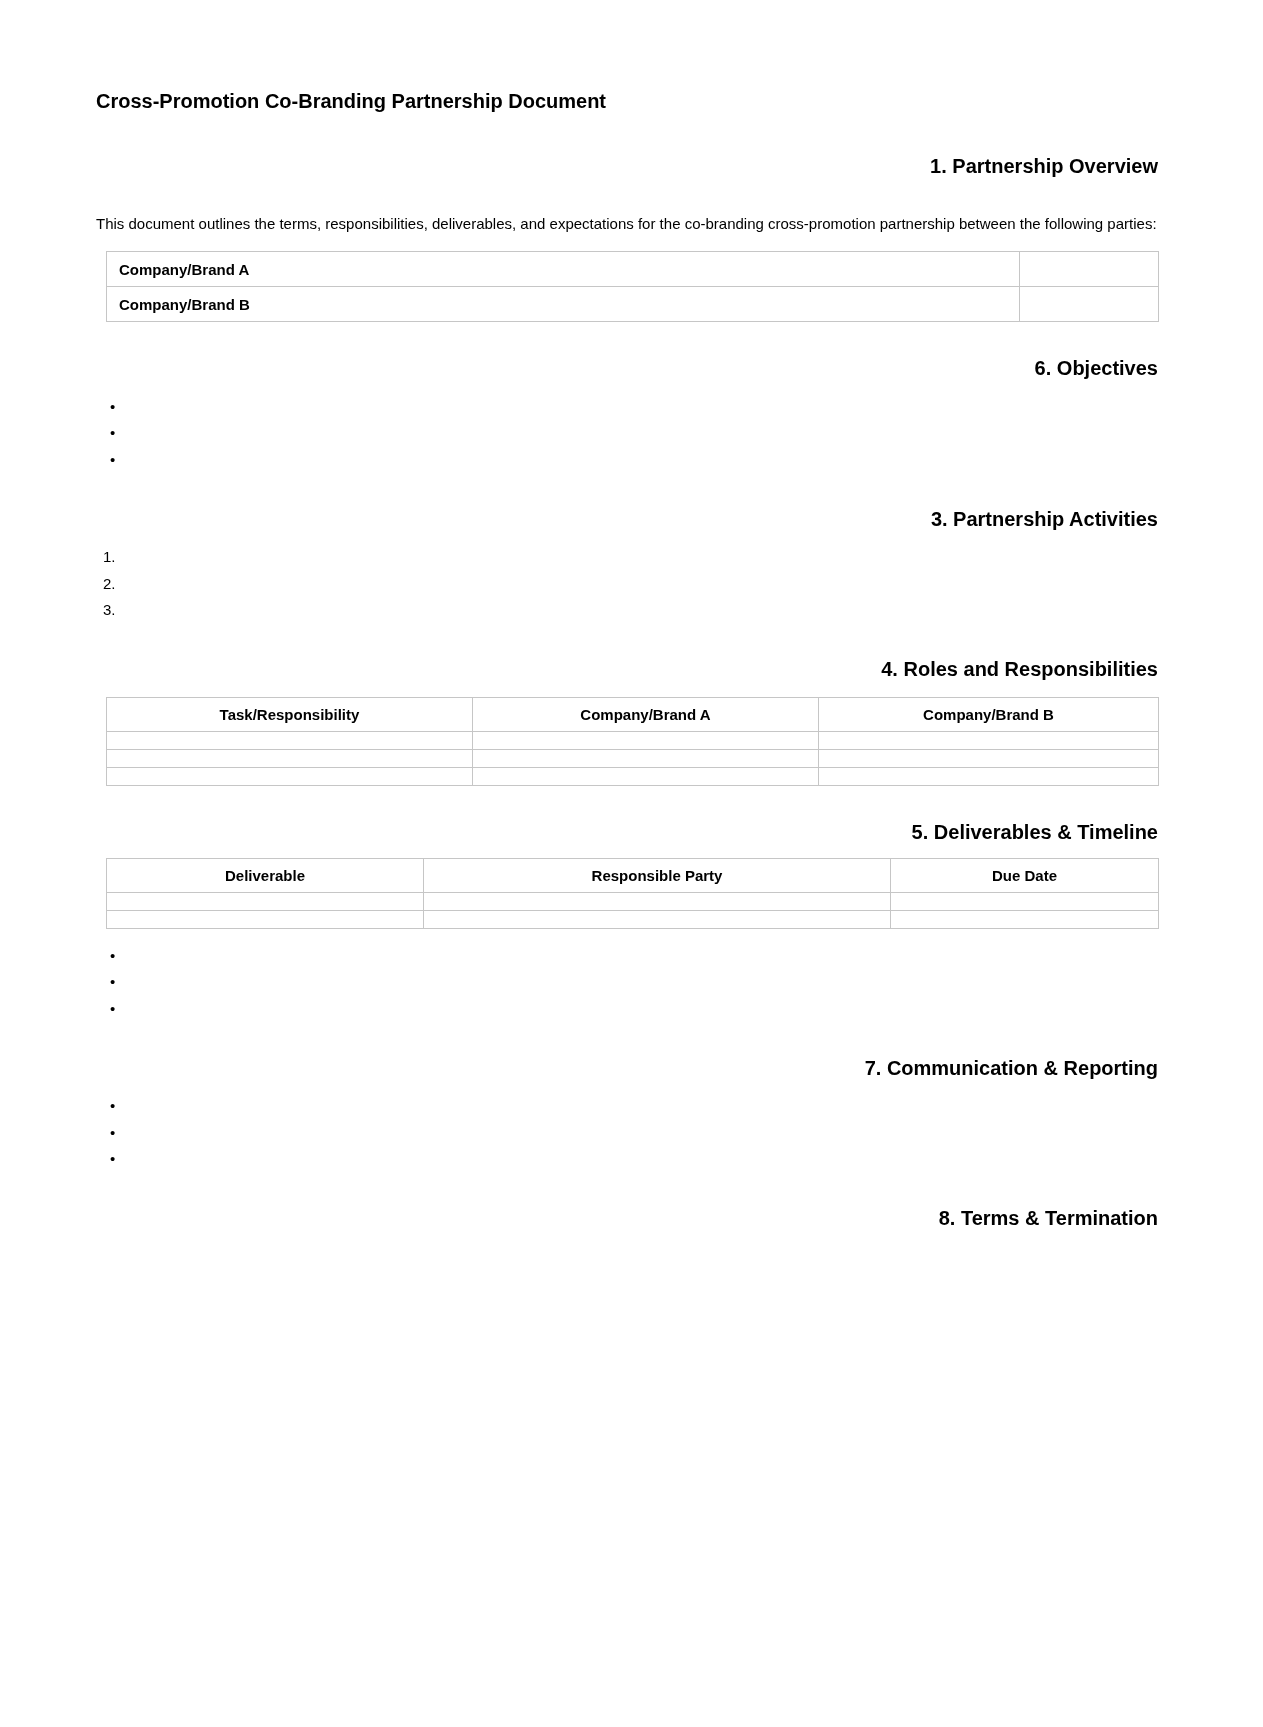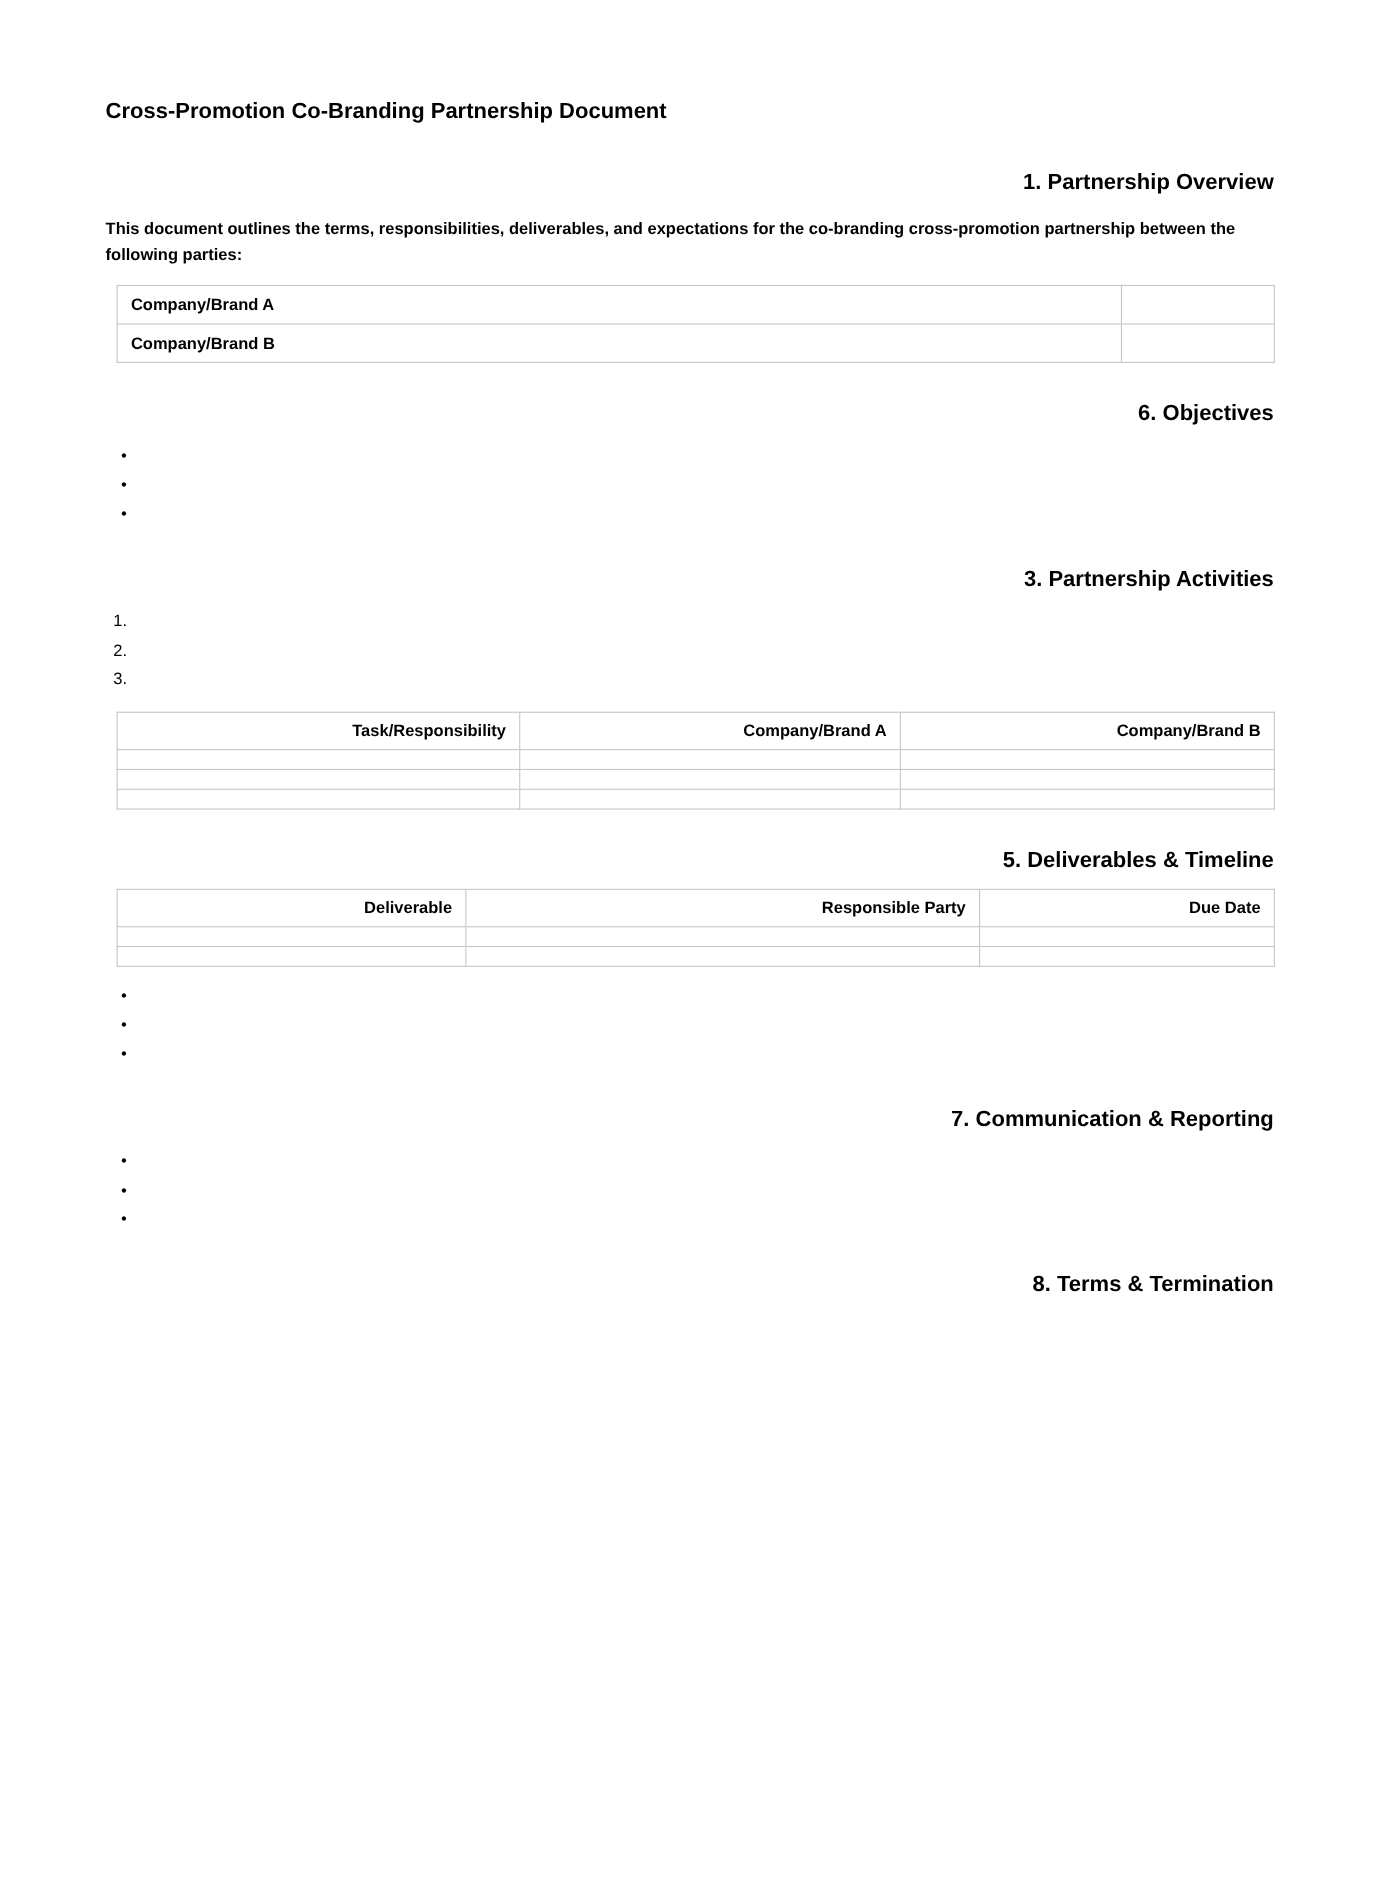--- a/index.html
+++ b/index.html
@@ -37,8 +37,7 @@
   p.intro {
     font-size: 15px;
     line-height: 23px;
-    margin: 19px 0 0 0;
-    font-weight: bold;
+    margin: 34px 0 0 0;
   }
   
   table.tbl {

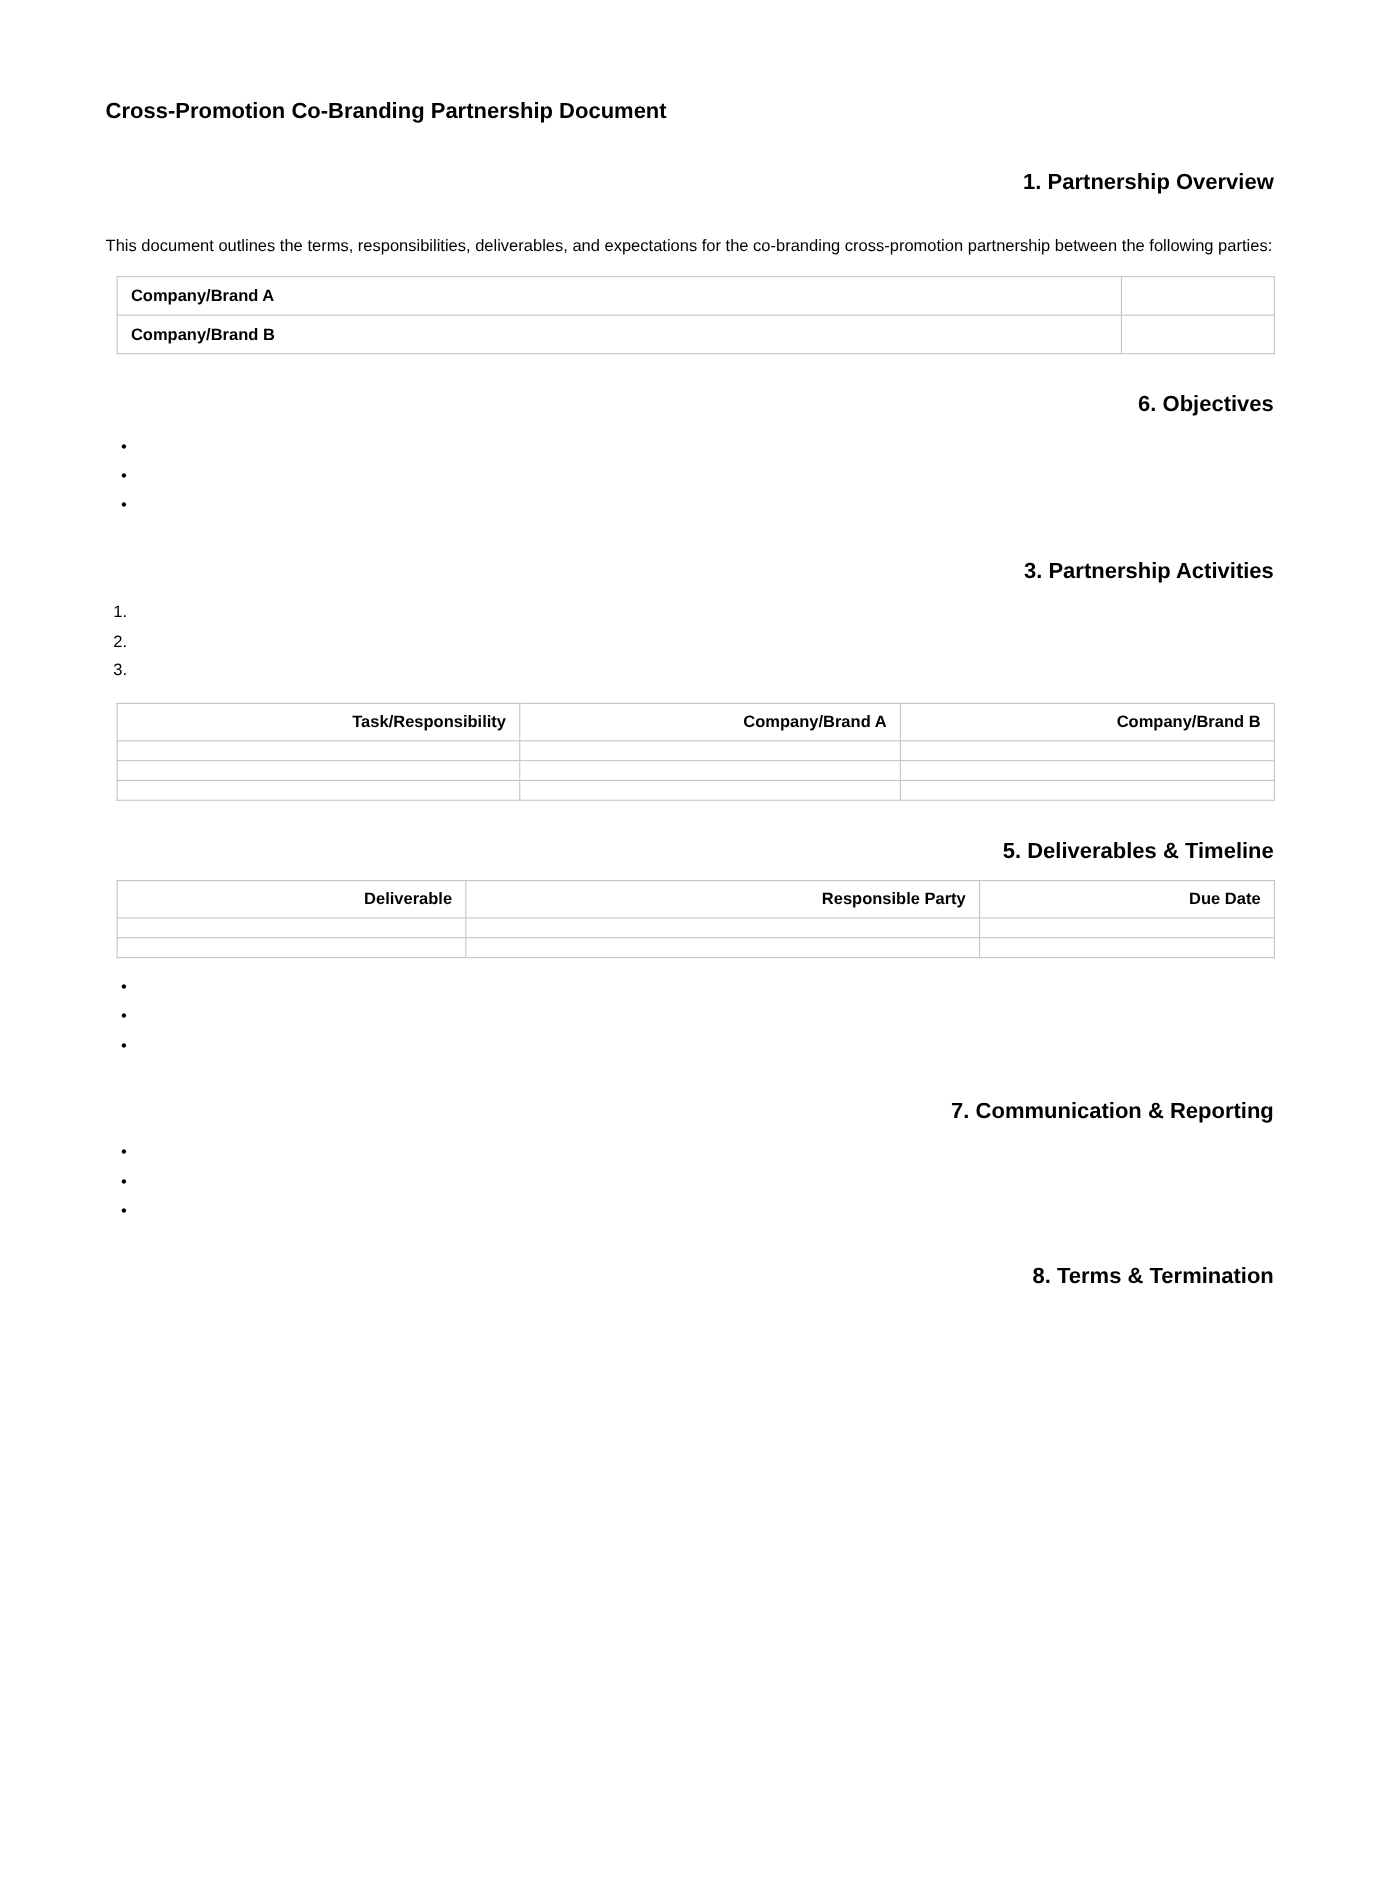--- a/index.html
+++ b/index.html
@@ -158,6 +158,7 @@
     </li>
   </ol>
 
+  <h2 class="sec-heading">4. Roles and Responsibilities</h2>
   <table class="tbl grid t2">
     <colgroup>
       <col style="width:366px">

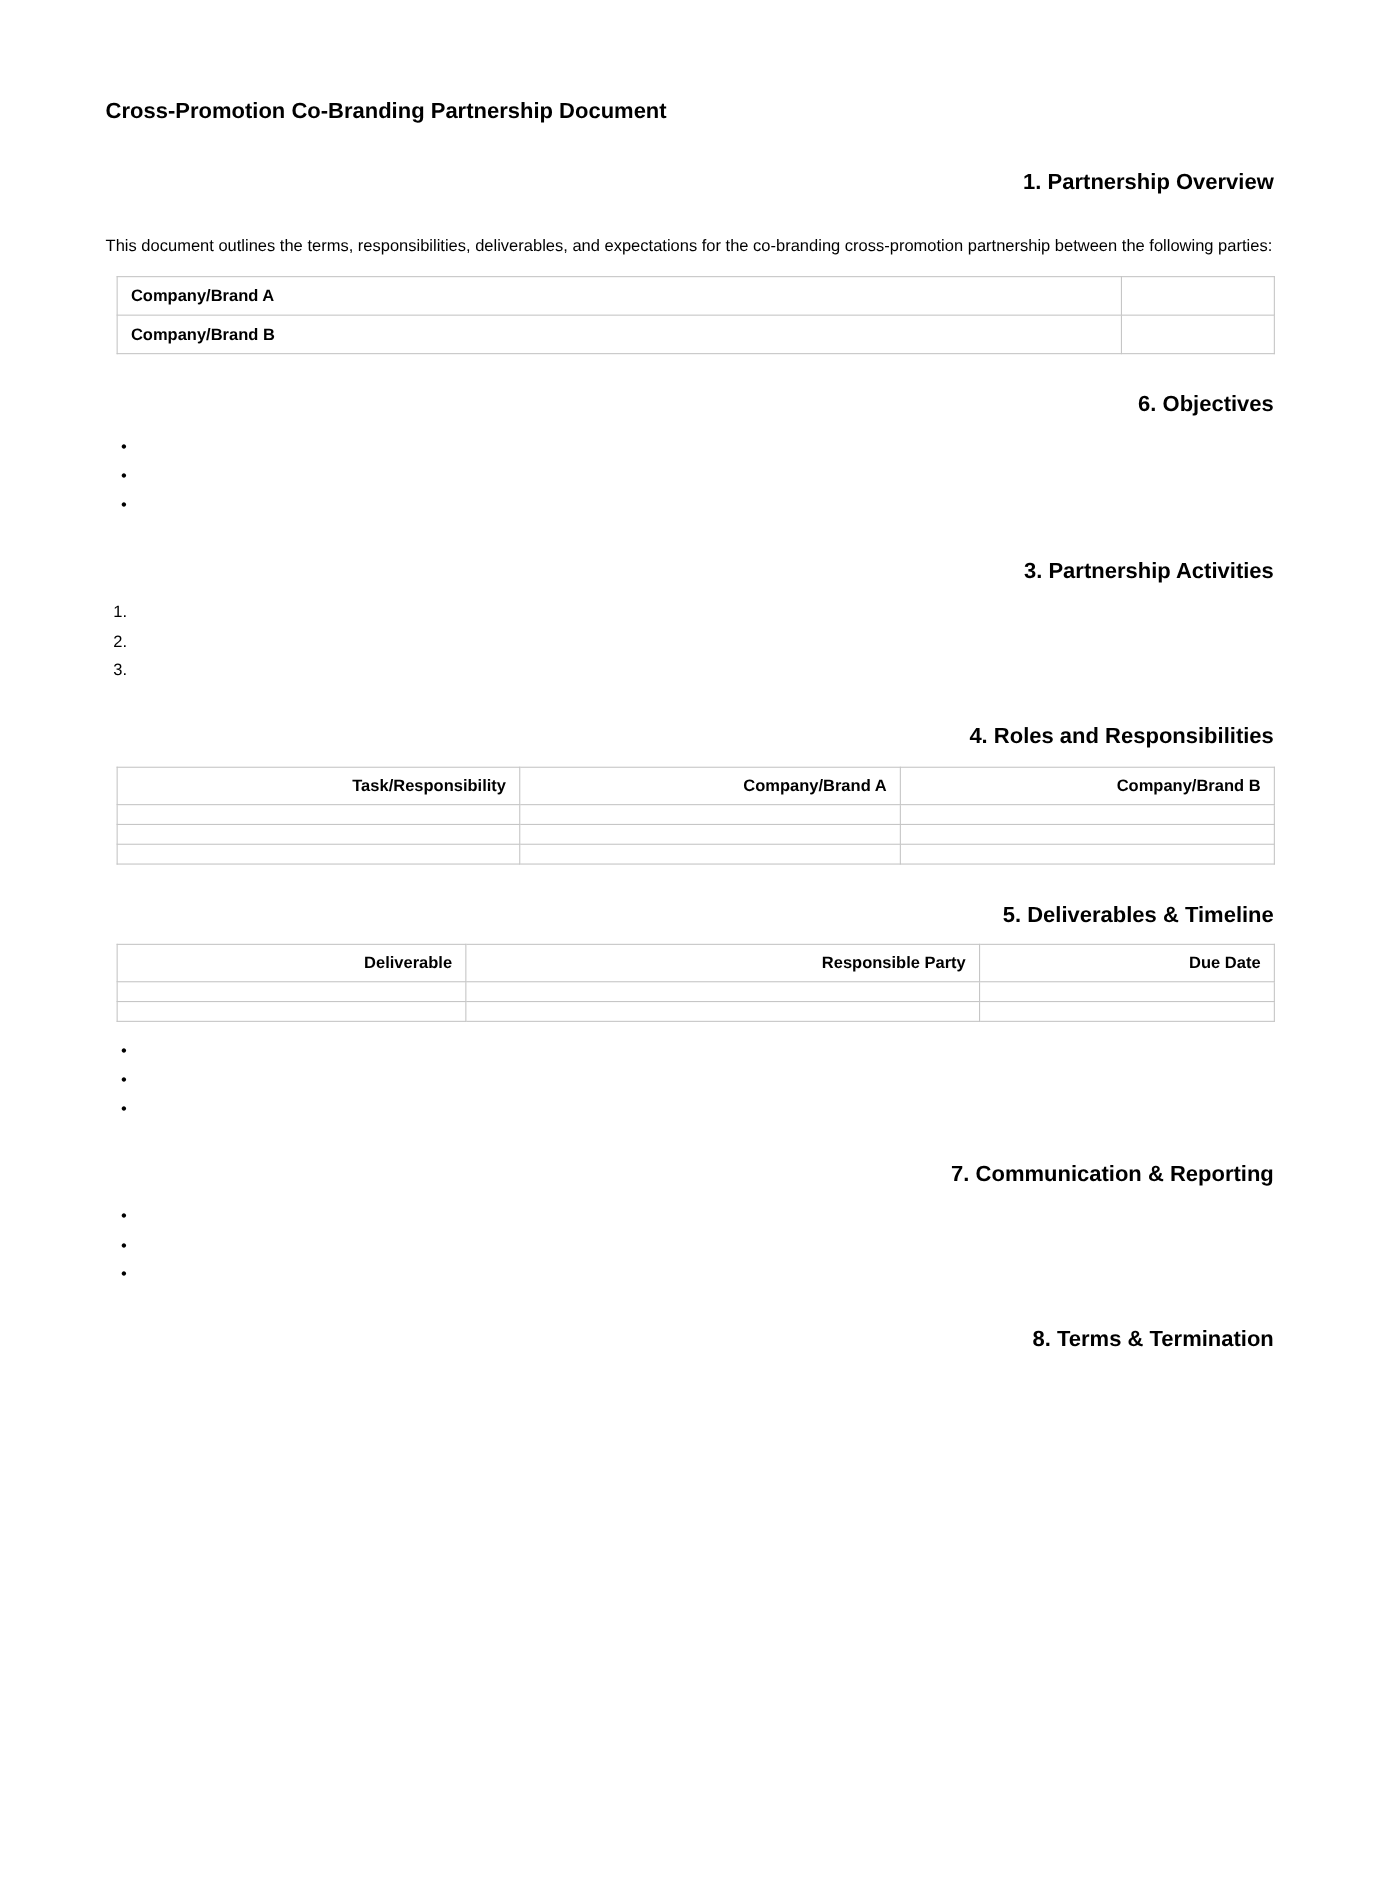--- a/index.html
+++ b/index.html
@@ -63,7 +63,7 @@
     height: 33px;
     font-size: 15px;
     font-weight: bold;
-    text-align: right;
+    text-align: center;
   }
   table.grid td.empty {
     height: 17px;

